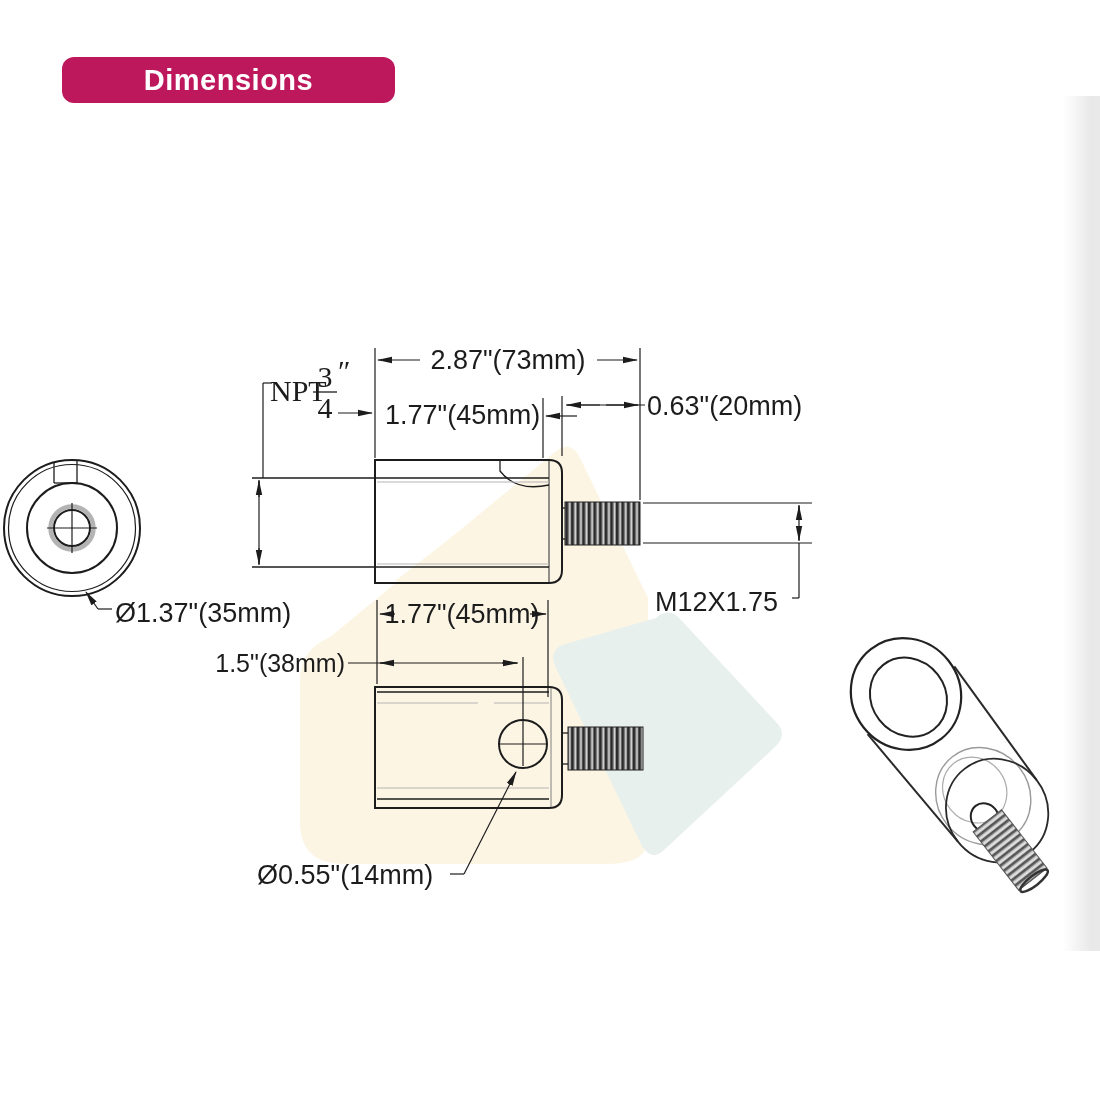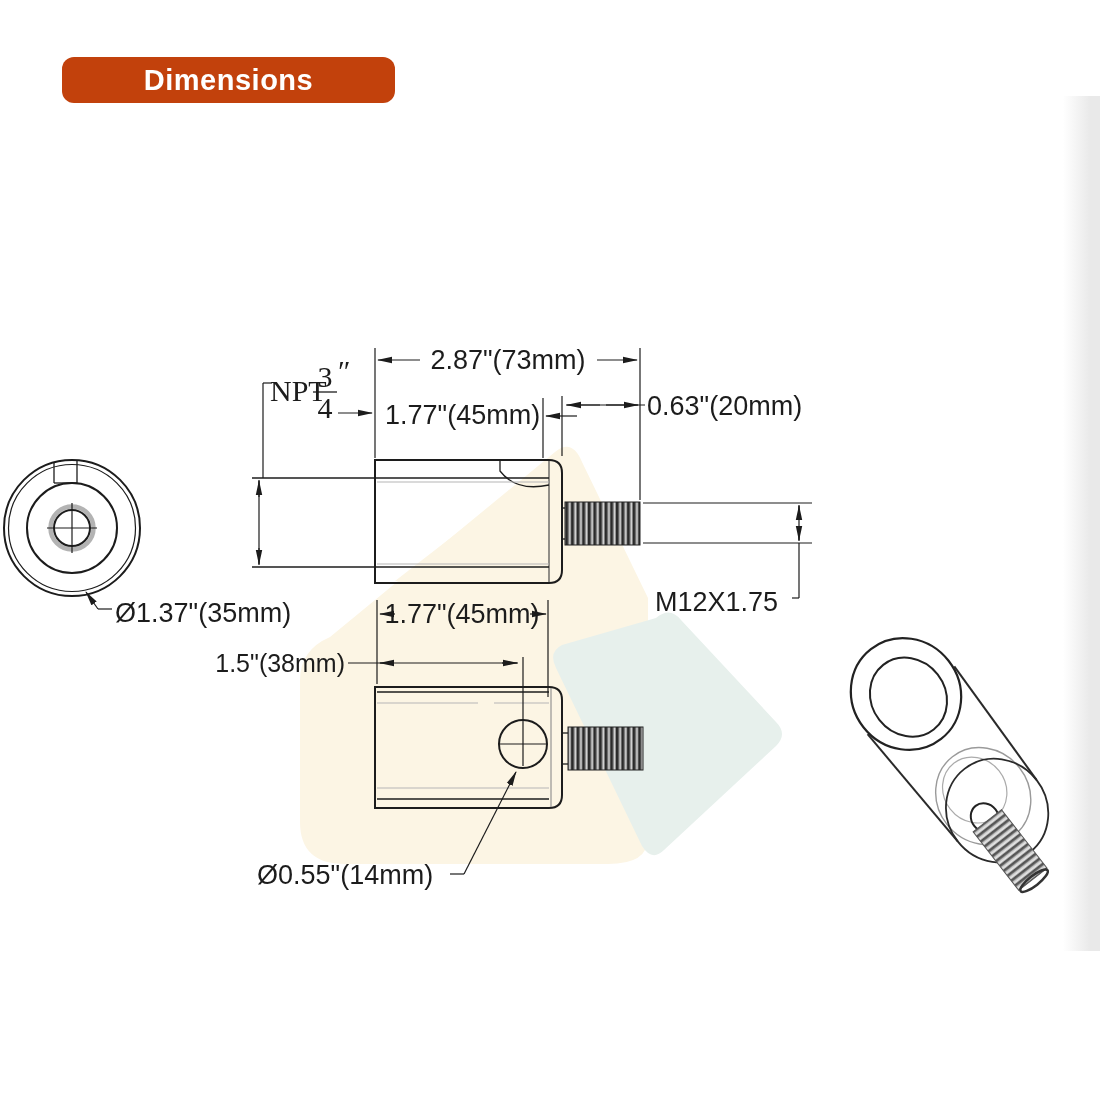--- a/index.html
+++ b/index.html
@@ -6,7 +6,7 @@
   #page{position:relative;width:1100px;height:1100px;background:#ffffff;overflow:hidden;
         font-family:"Liberation Sans",sans-serif;}
   #badge{position:absolute;left:62px;top:57px;width:333px;height:46px;
-         background:#c2410c;border-radius:12px;display:flex;align-items:center;justify-content:center;
+         background:#be185d;border-radius:12px;display:flex;align-items:center;justify-content:center;
          color:#fff;font-size:29px;font-weight:700;letter-spacing:.5px;}
   #edge-strip{position:absolute;left:1063px;top:96px;width:37px;height:855px;
          background:linear-gradient(to right,rgba(240,240,240,0),#e9e9e9 75%);}

